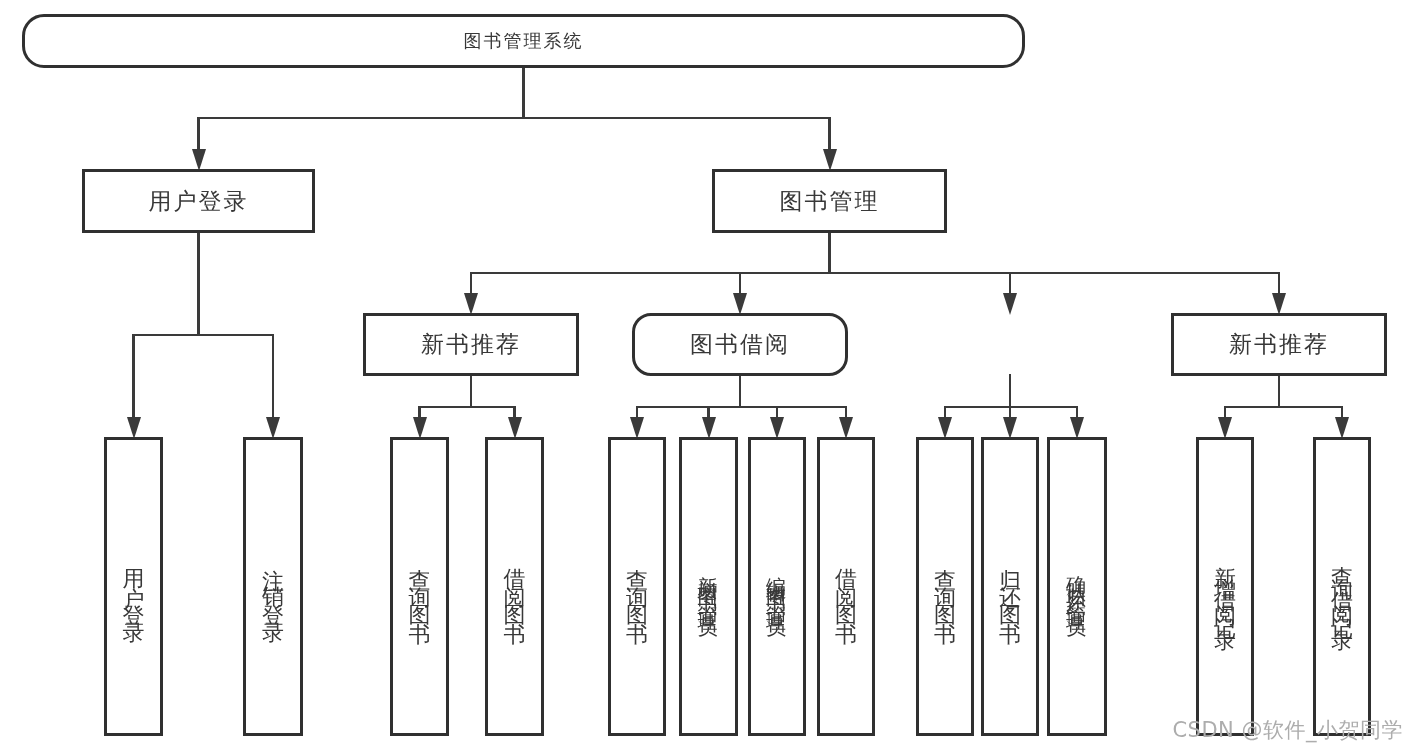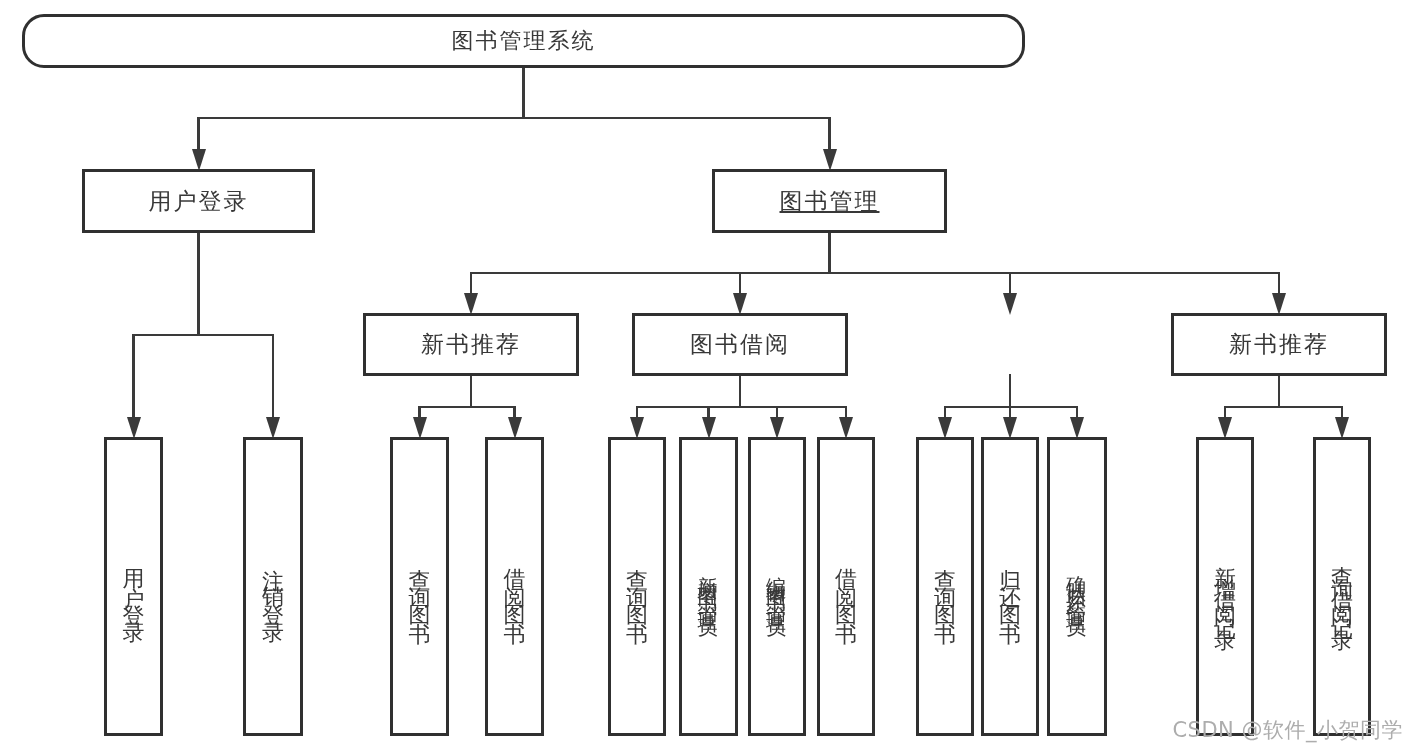--- a/index.html
+++ b/index.html
@@ -13,7 +13,7 @@
     display:flex; align-items:center; justify-content:center; z-index:2;
   }
   .node.horizontal { font-size:23px; letter-spacing:2px; white-space:nowrap; }
-  .node.horizontal.root { font-size:22px;border-radius:22px; }
+  .node.horizontal.root { font-size:18px;border-radius:22px; }
   .node.vertical span {
     writing-mode:vertical-rl; text-orientation:mixed; display:block;
   }

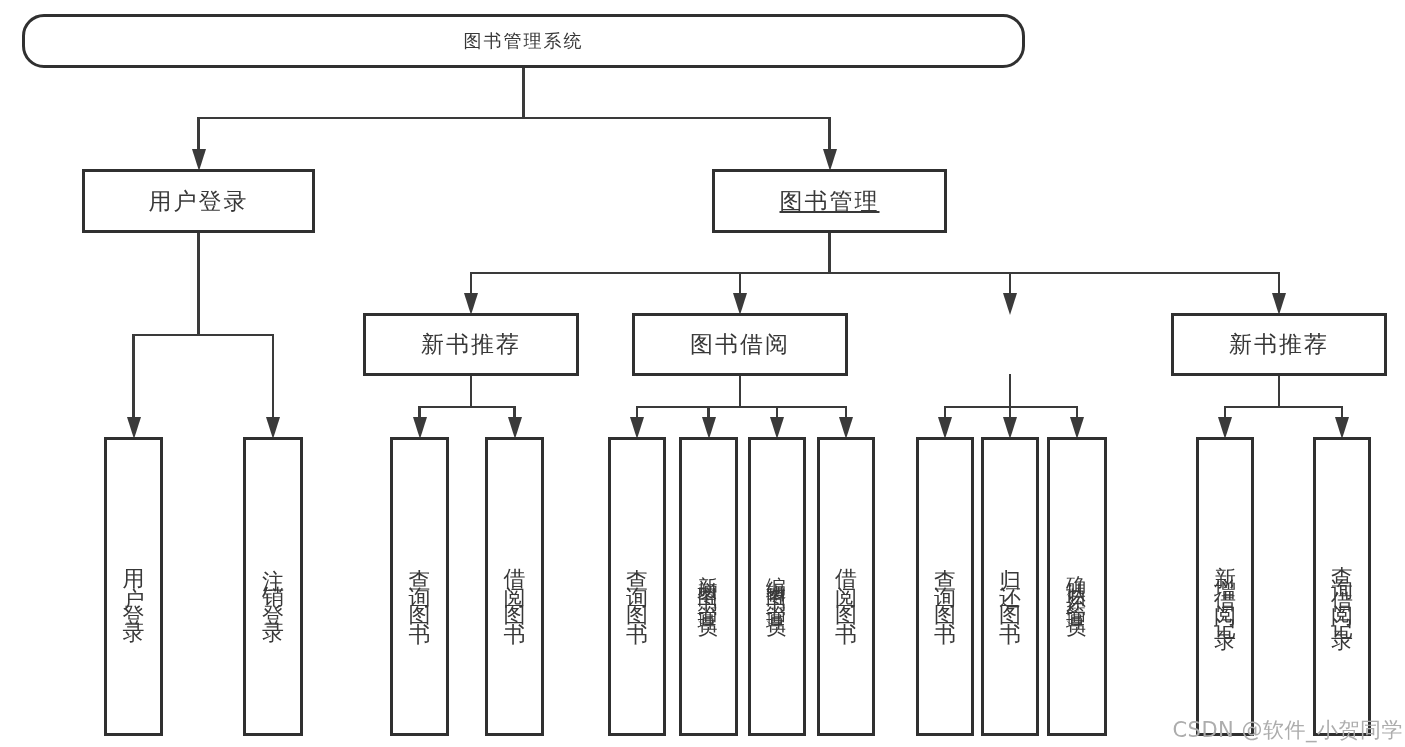--- a/index.html
+++ b/index.html
@@ -42,7 +42,7 @@
     <div class="node horizontal" style="left: 82px; top: 169px; width: 233px; height: 64px;">
       <span>用户登录</span>
     </div>
-    <div class="node horizontal" style="left: 712px; top: 169px; width: 235px; height: 64px; text-decoration: underline;">
+    <div class="node horizontal" style="left: 712px; top: 169px; width: 235px; height: 64px;">
       <span>图书管理</span>
     </div>
     <div class="node horizontal" style="left: 363px; top: 313px; width: 216px; height: 63px; justify-content: center;">

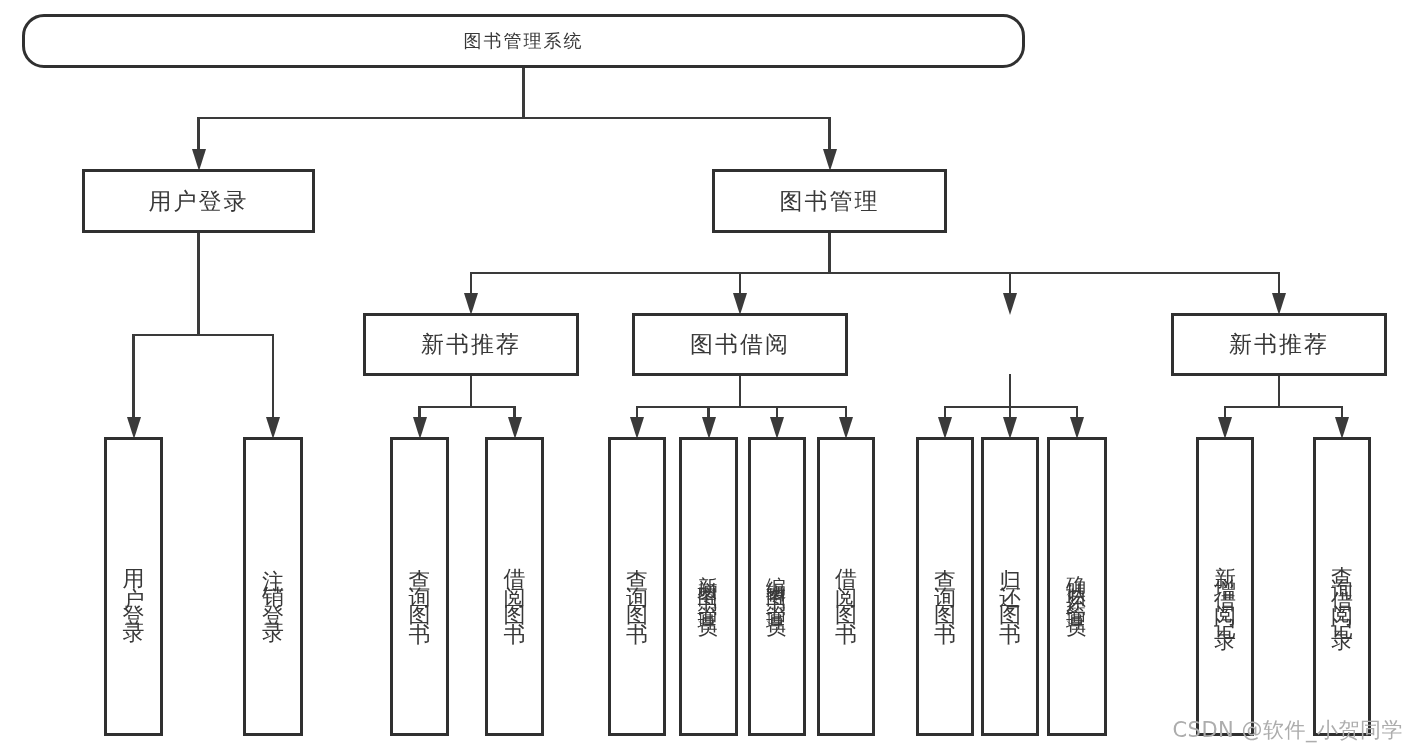--- a/index.html
+++ b/index.html
@@ -48,7 +48,7 @@
     <div class="node horizontal" style="left: 363px; top: 313px; width: 216px; height: 63px; justify-content: center;">
       <span>新书推荐</span>
     </div>
-    <div class="node horizontal" style="left: 632px; top: 313px; width: 216px; height: 63px;">
+    <div class="node horizontal" style="left: 632px; top: 313px; width: 216px; height: 63px; border-radius: 19px;">
       <span>图书借阅</span>
     </div>
     <div class="node horizontal" style="left: 1171px; top: 313px; width: 216px; height: 63px;">

